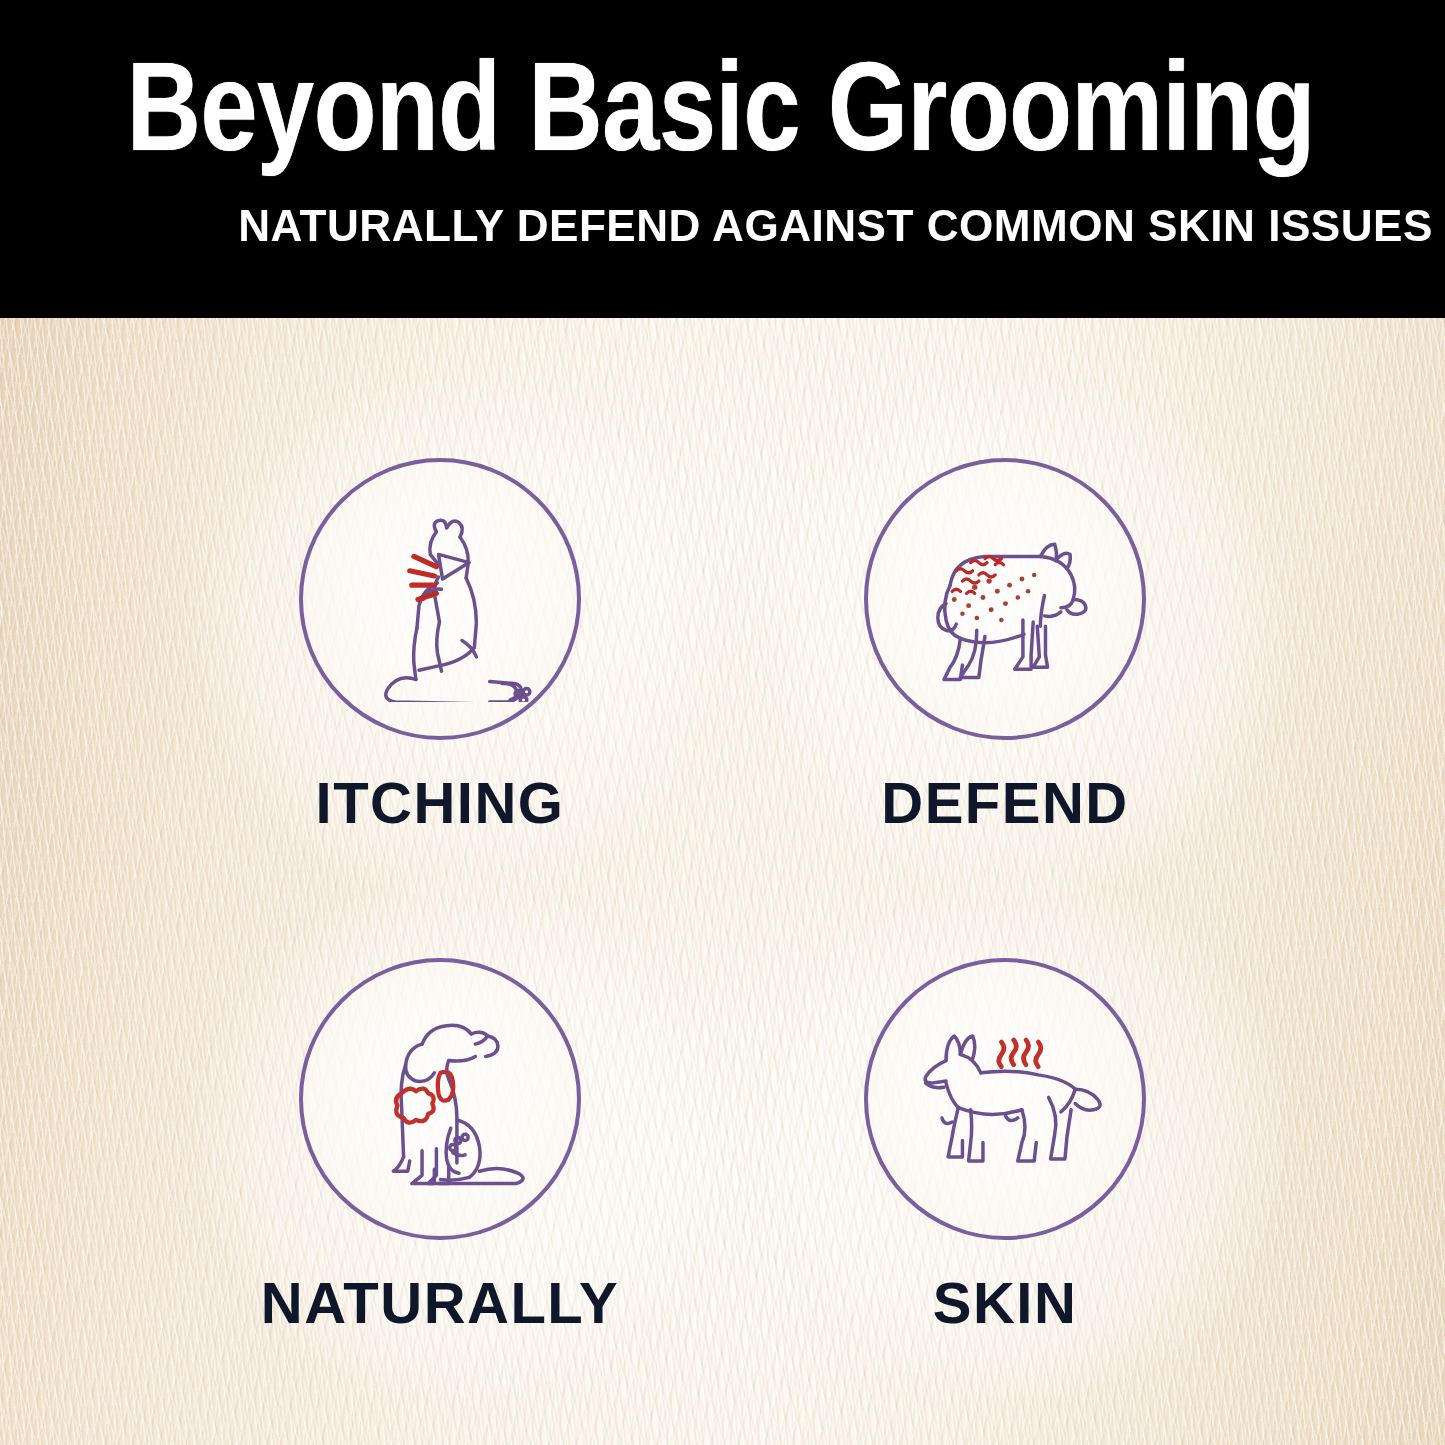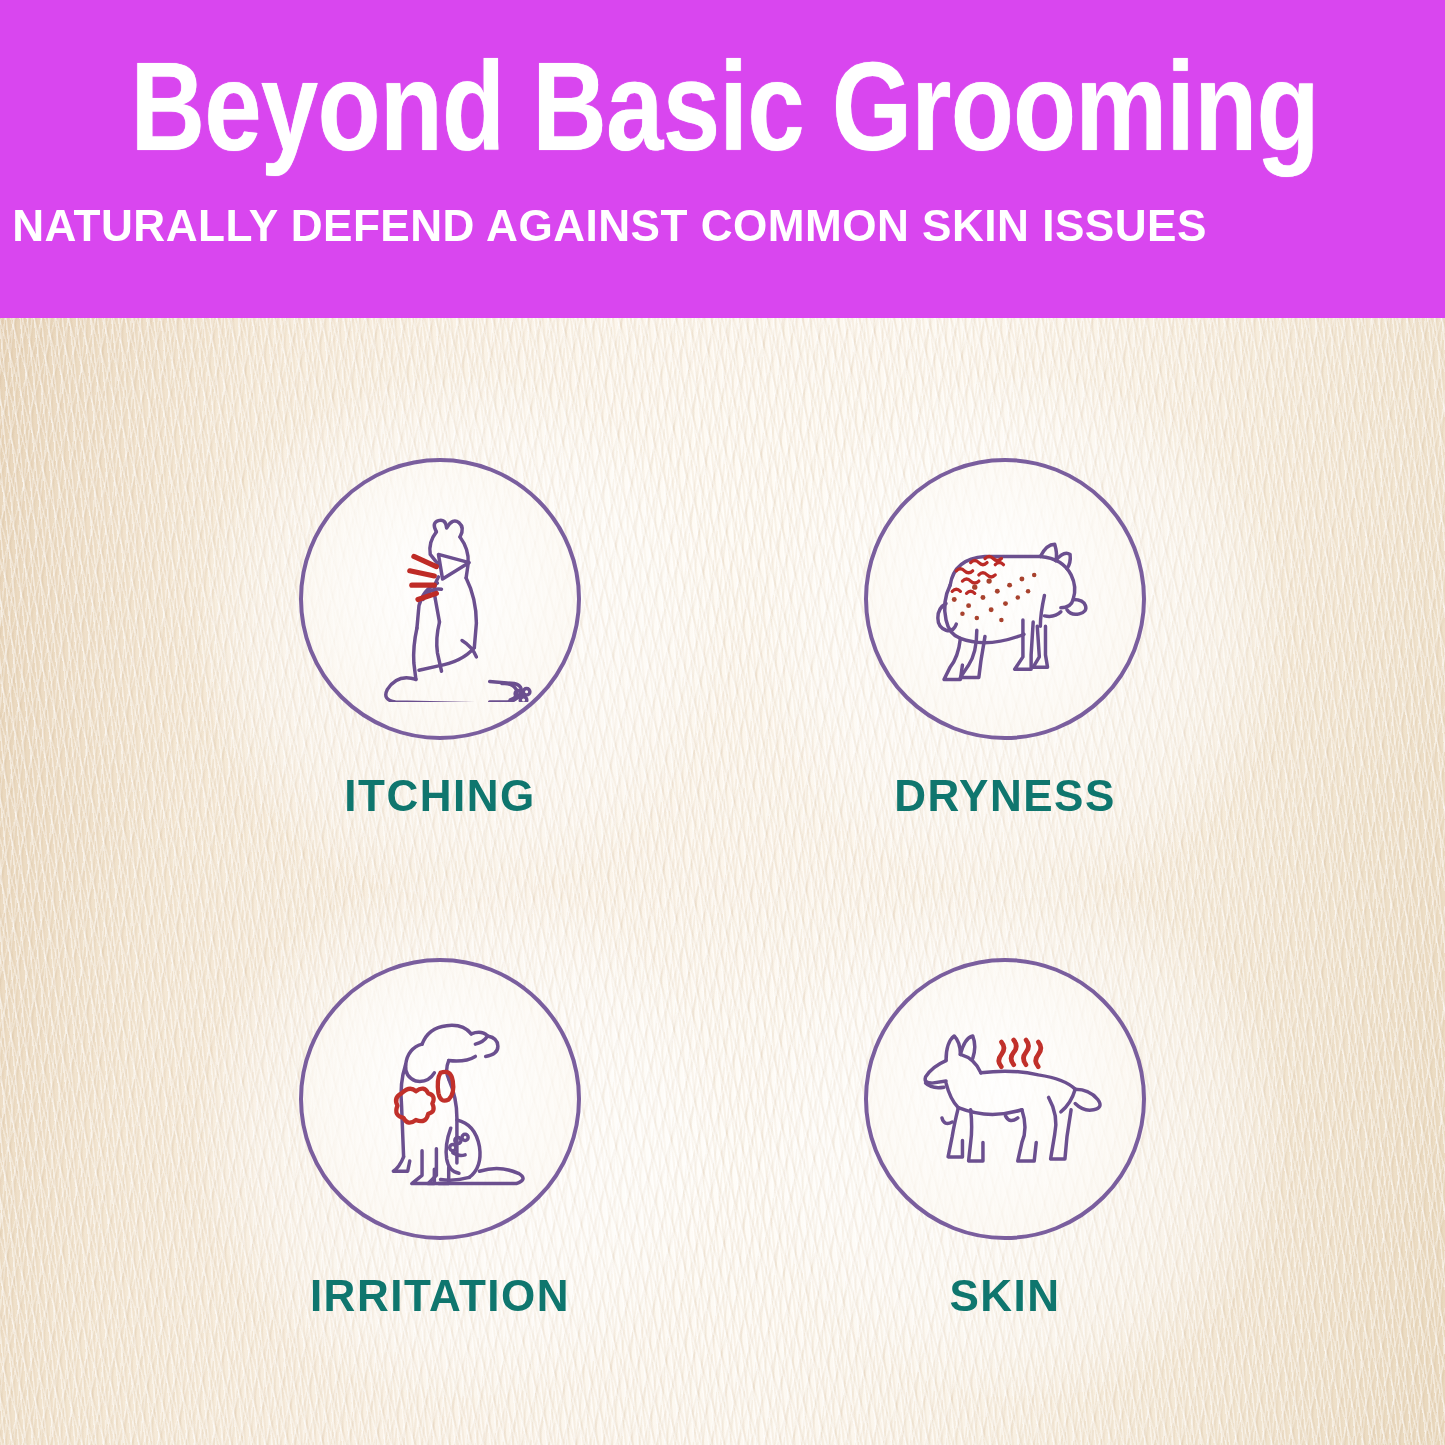--- a/index.html
+++ b/index.html
@@ -14,9 +14,9 @@
   
   .banner{
     position:absolute; left:0; top:0; width:1445px; height:318px;
-    background:#d946ef;
+    background:#000000;
     display:flex; flex-direction:column;
-    align-items:flex-start; justify-content:flex-start;
+    align-items:flex-end; justify-content:flex-start;
   }
   .banner-title{
     color:#ffffff;

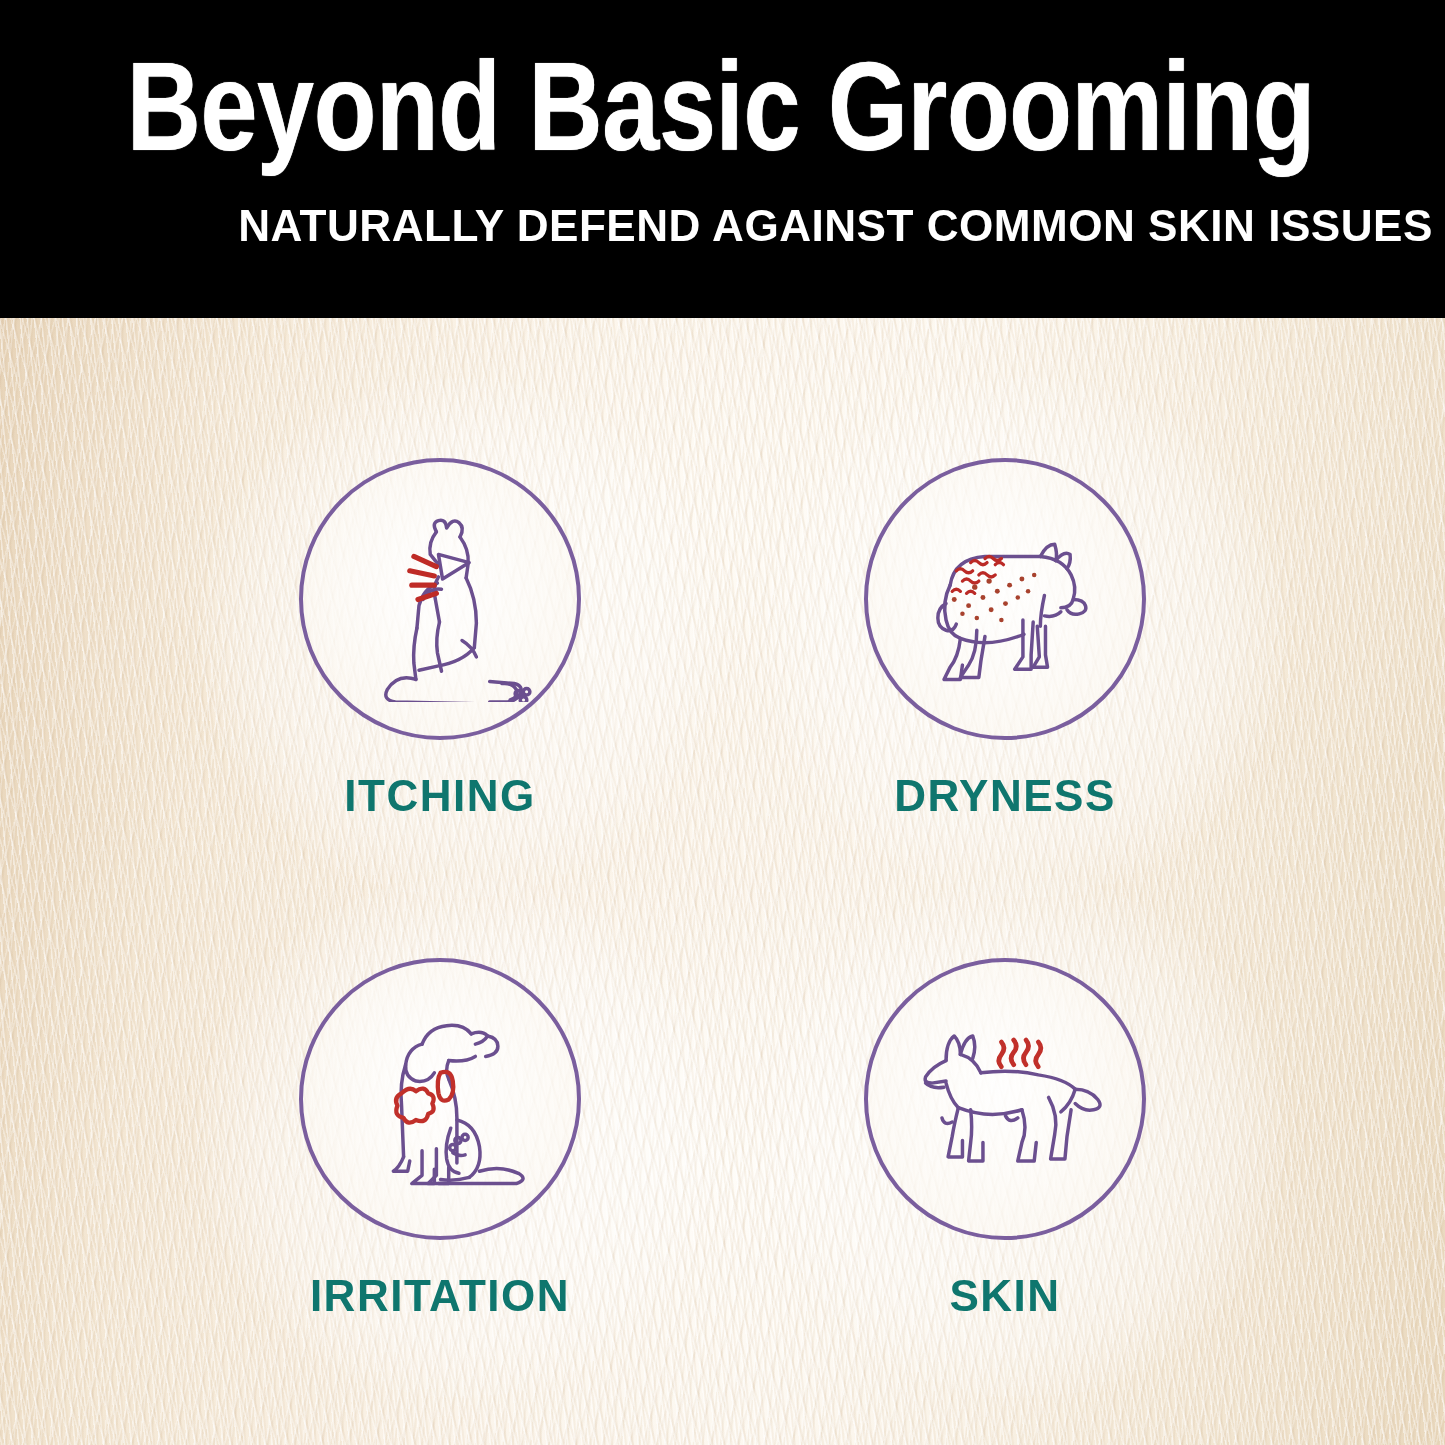--- a/index.html
+++ b/index.html
@@ -108,8 +108,8 @@
 
   .icon-label{
     margin-top:34px;
-    color:#0f766e;
-    font-size:44px;
+    color:#0f172a;
+    font-size:58px;
     font-weight:bold;
     letter-spacing:1.5px;
     line-height:1;

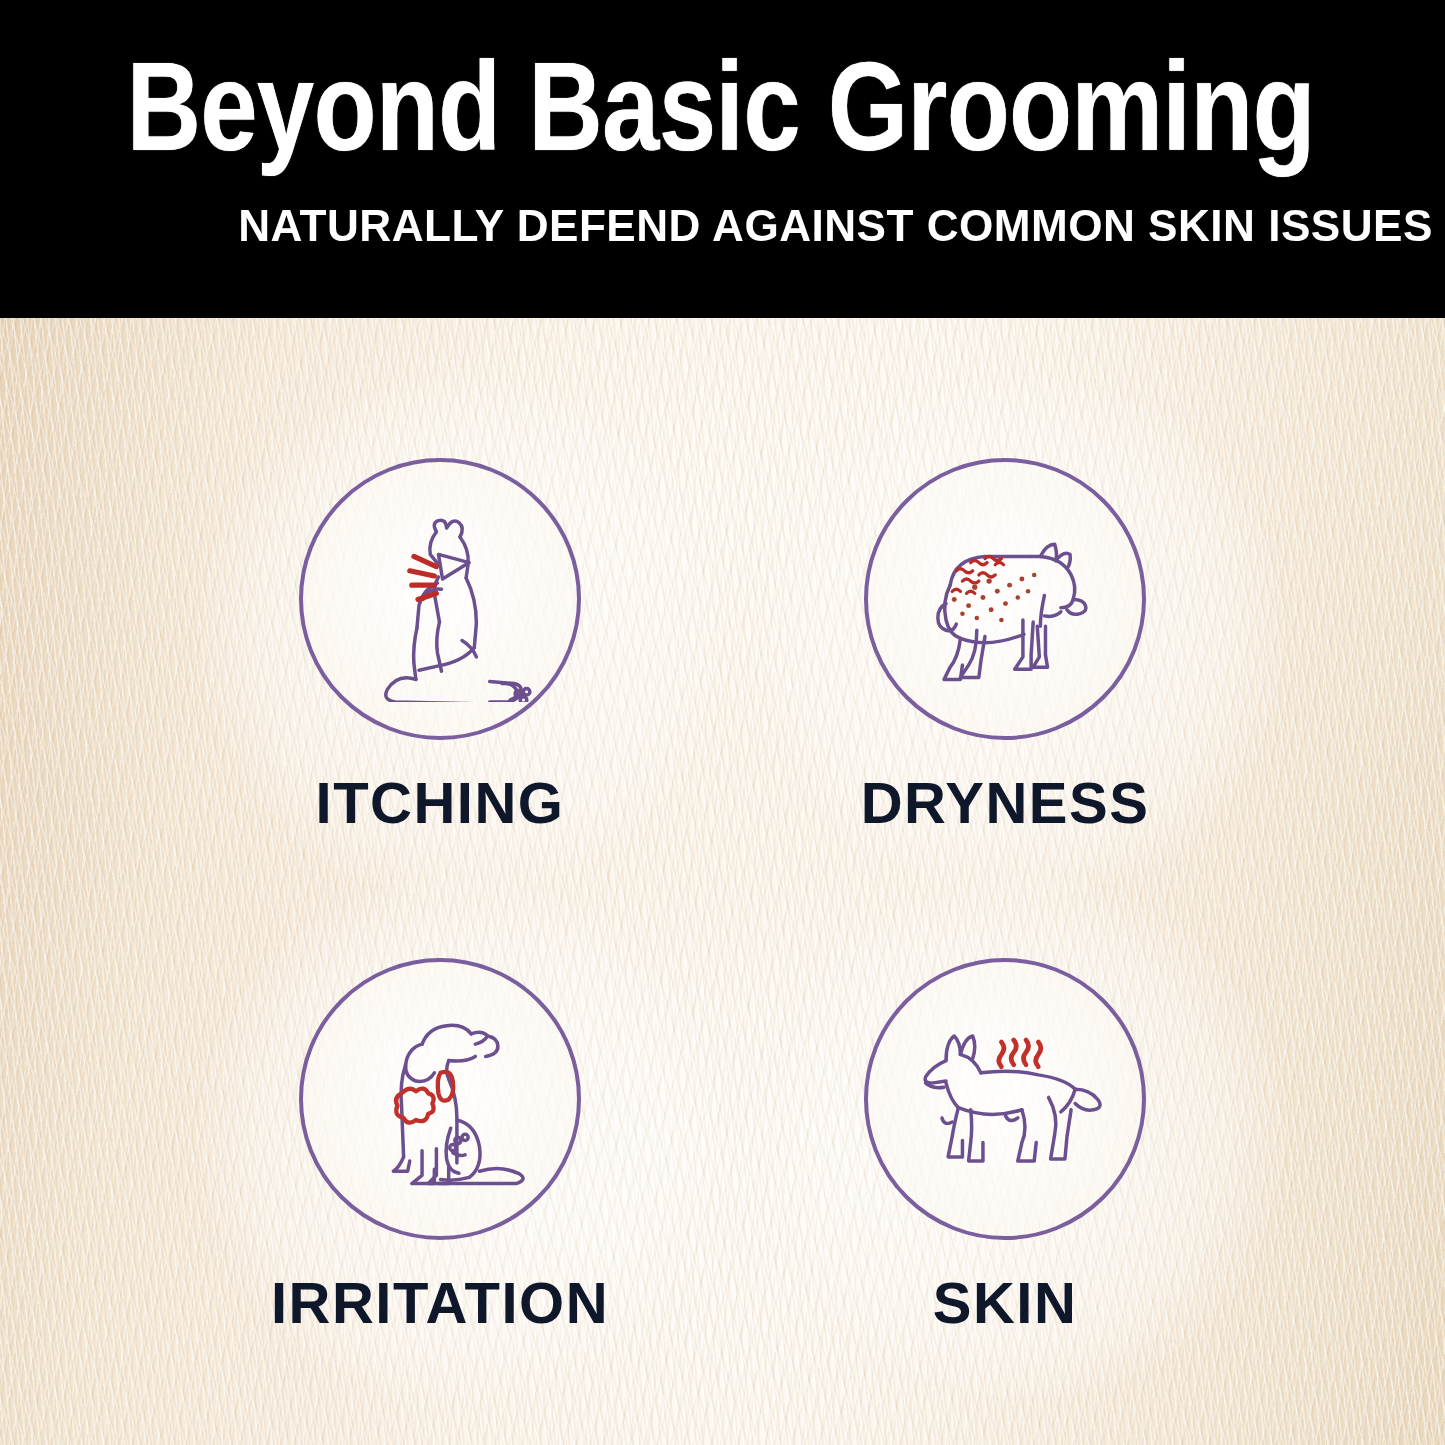--- a/index.html
+++ b/index.html
@@ -237,7 +237,7 @@
           </g>
         </svg>
       </div>
-      <div class="icon-label">DRYNESS</div>
+      <div class="icon-label">DEFEND</div>
     </div>
 
     <div class="cell c3">

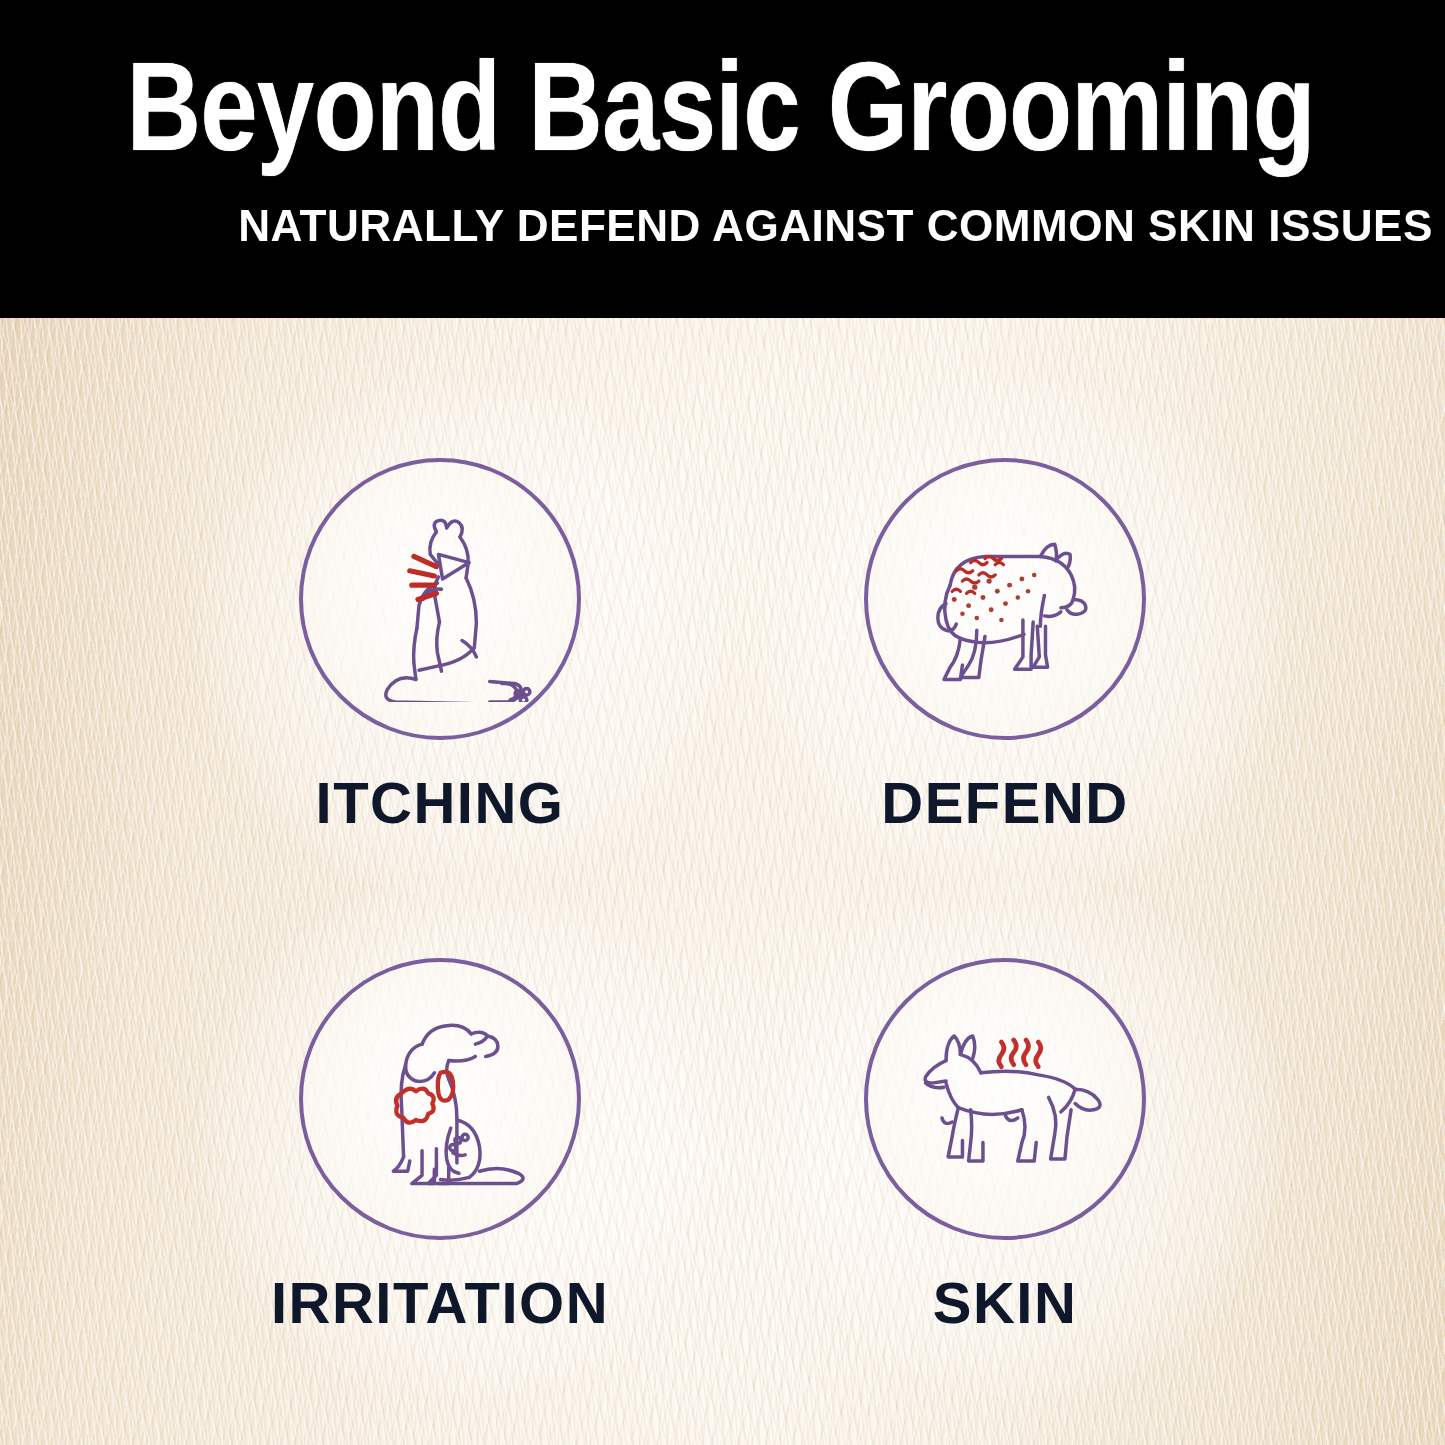--- a/index.html
+++ b/index.html
@@ -278,7 +278,7 @@
           </g>
         </svg>
       </div>
-      <div class="icon-label">IRRITATION</div>
+      <div class="icon-label">NATURALLY</div>
     </div>
 
     <div class="cell c4">

